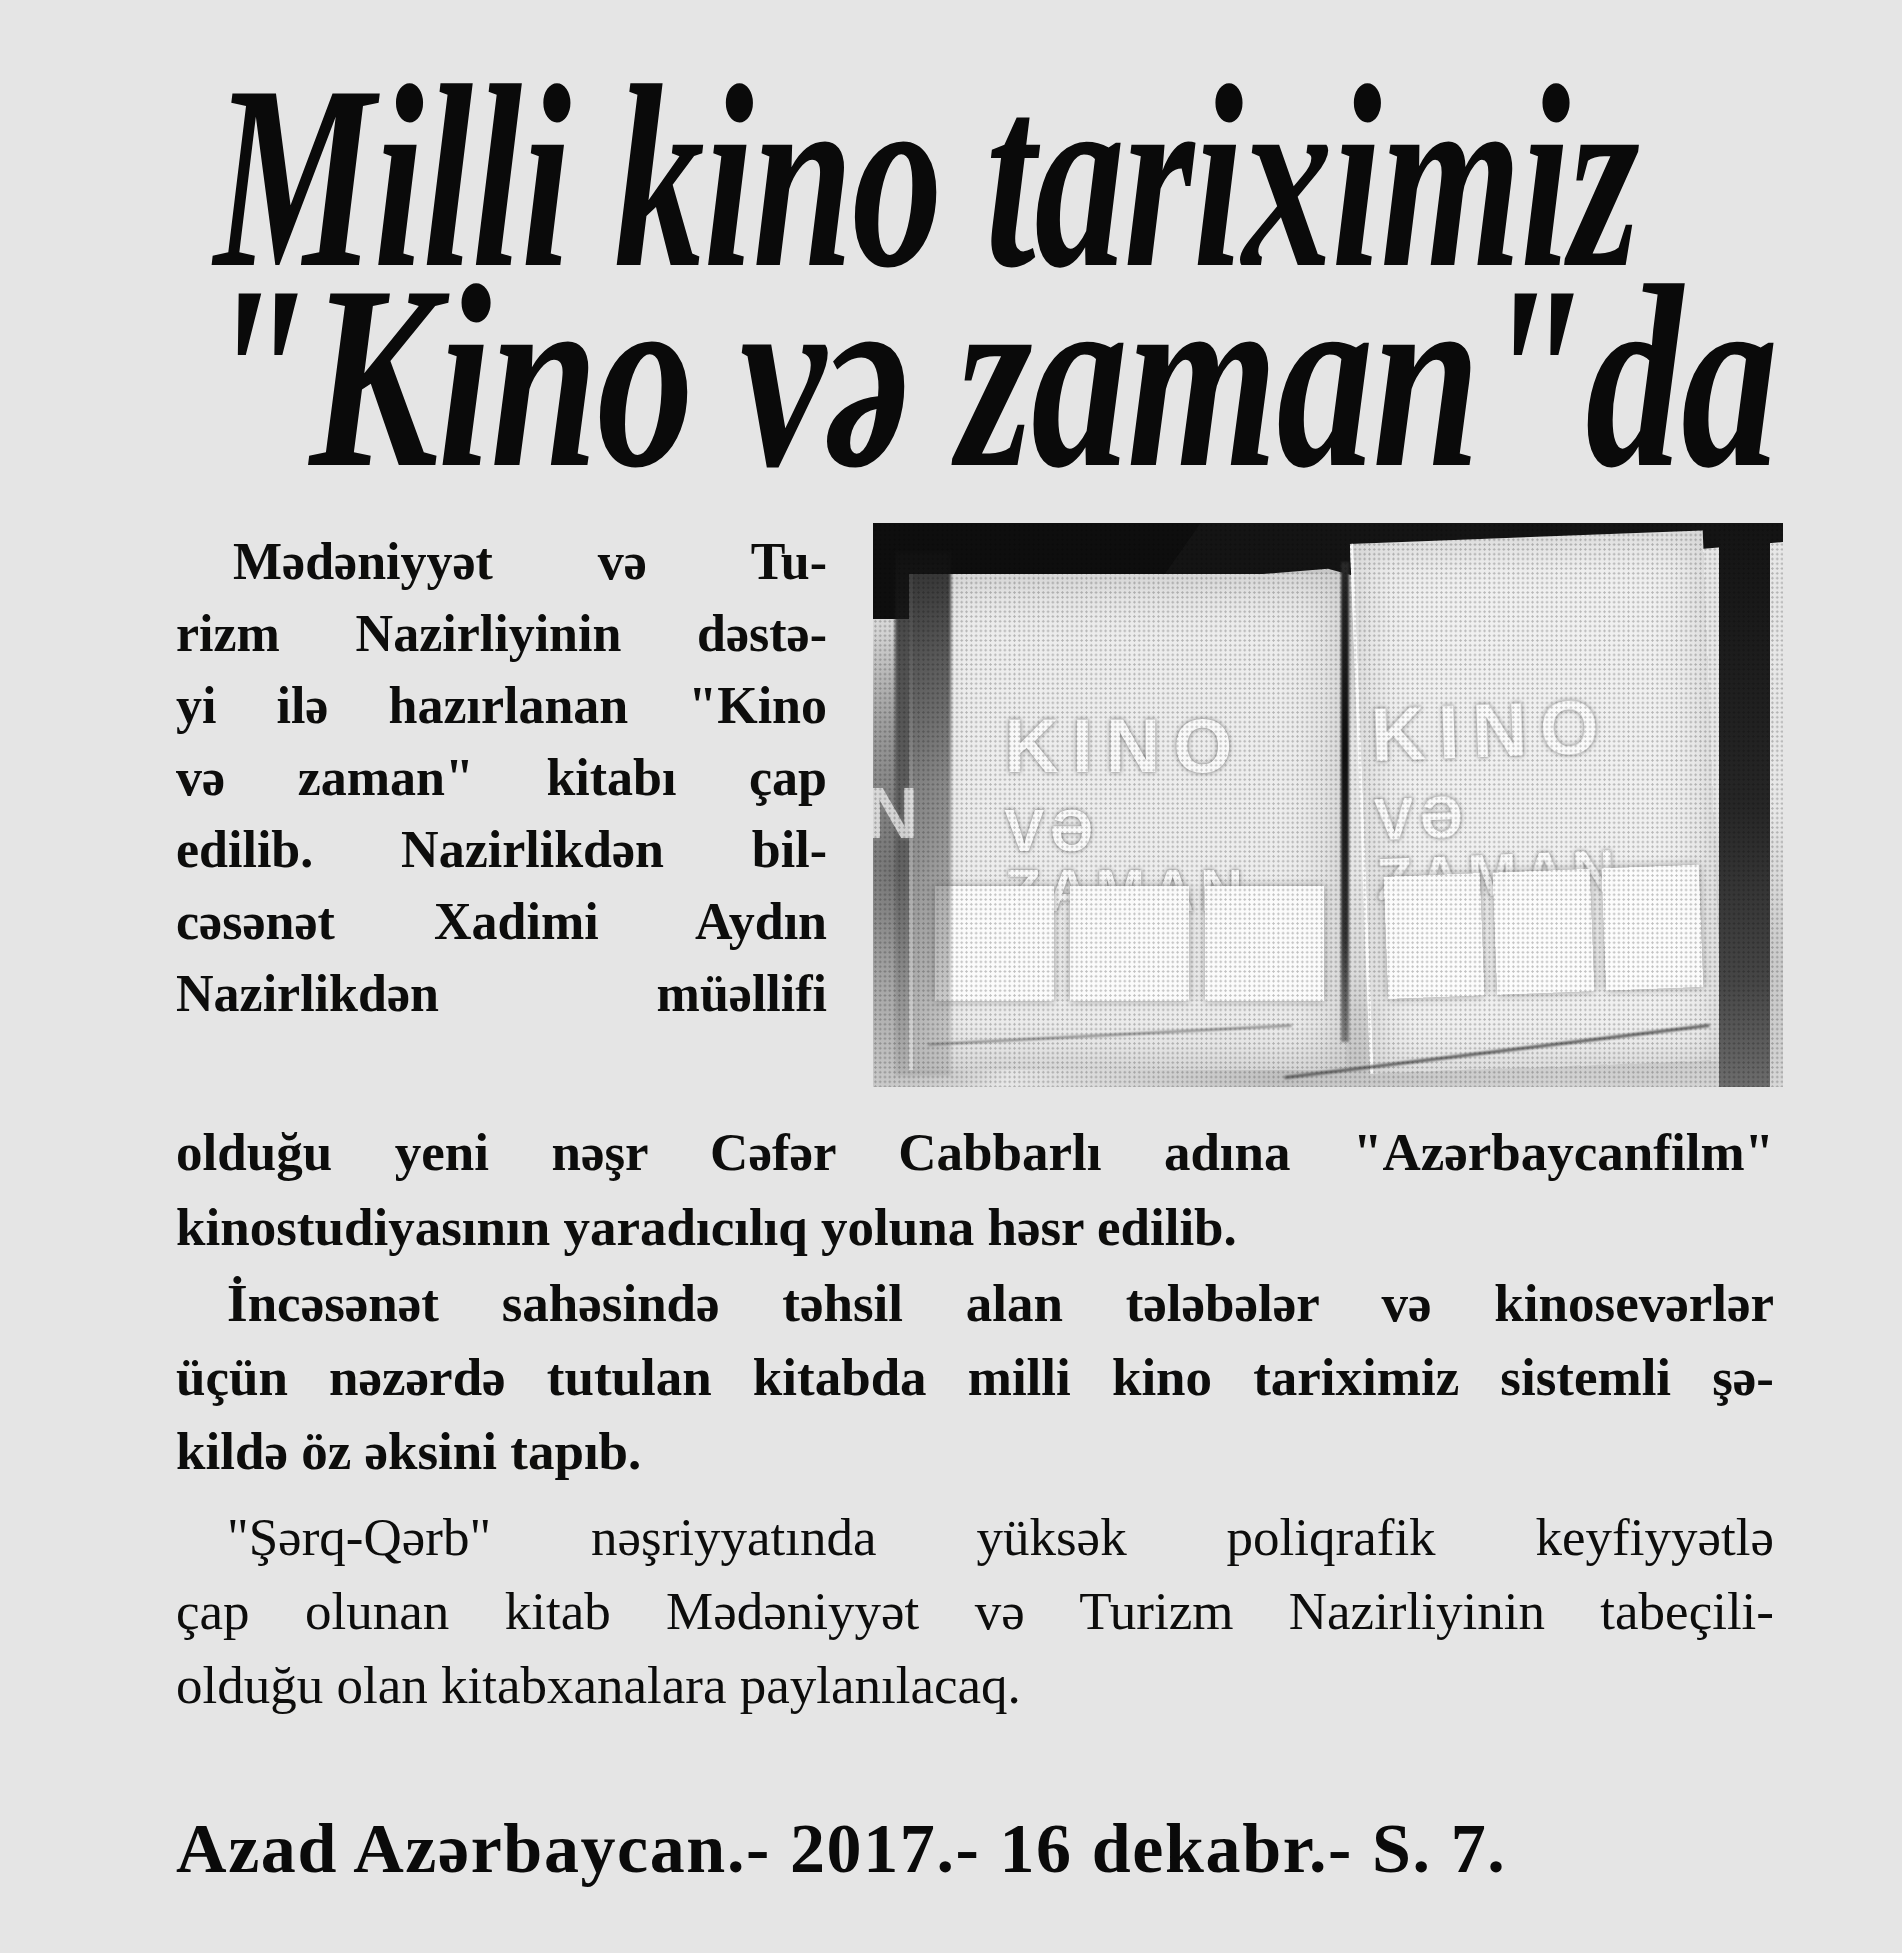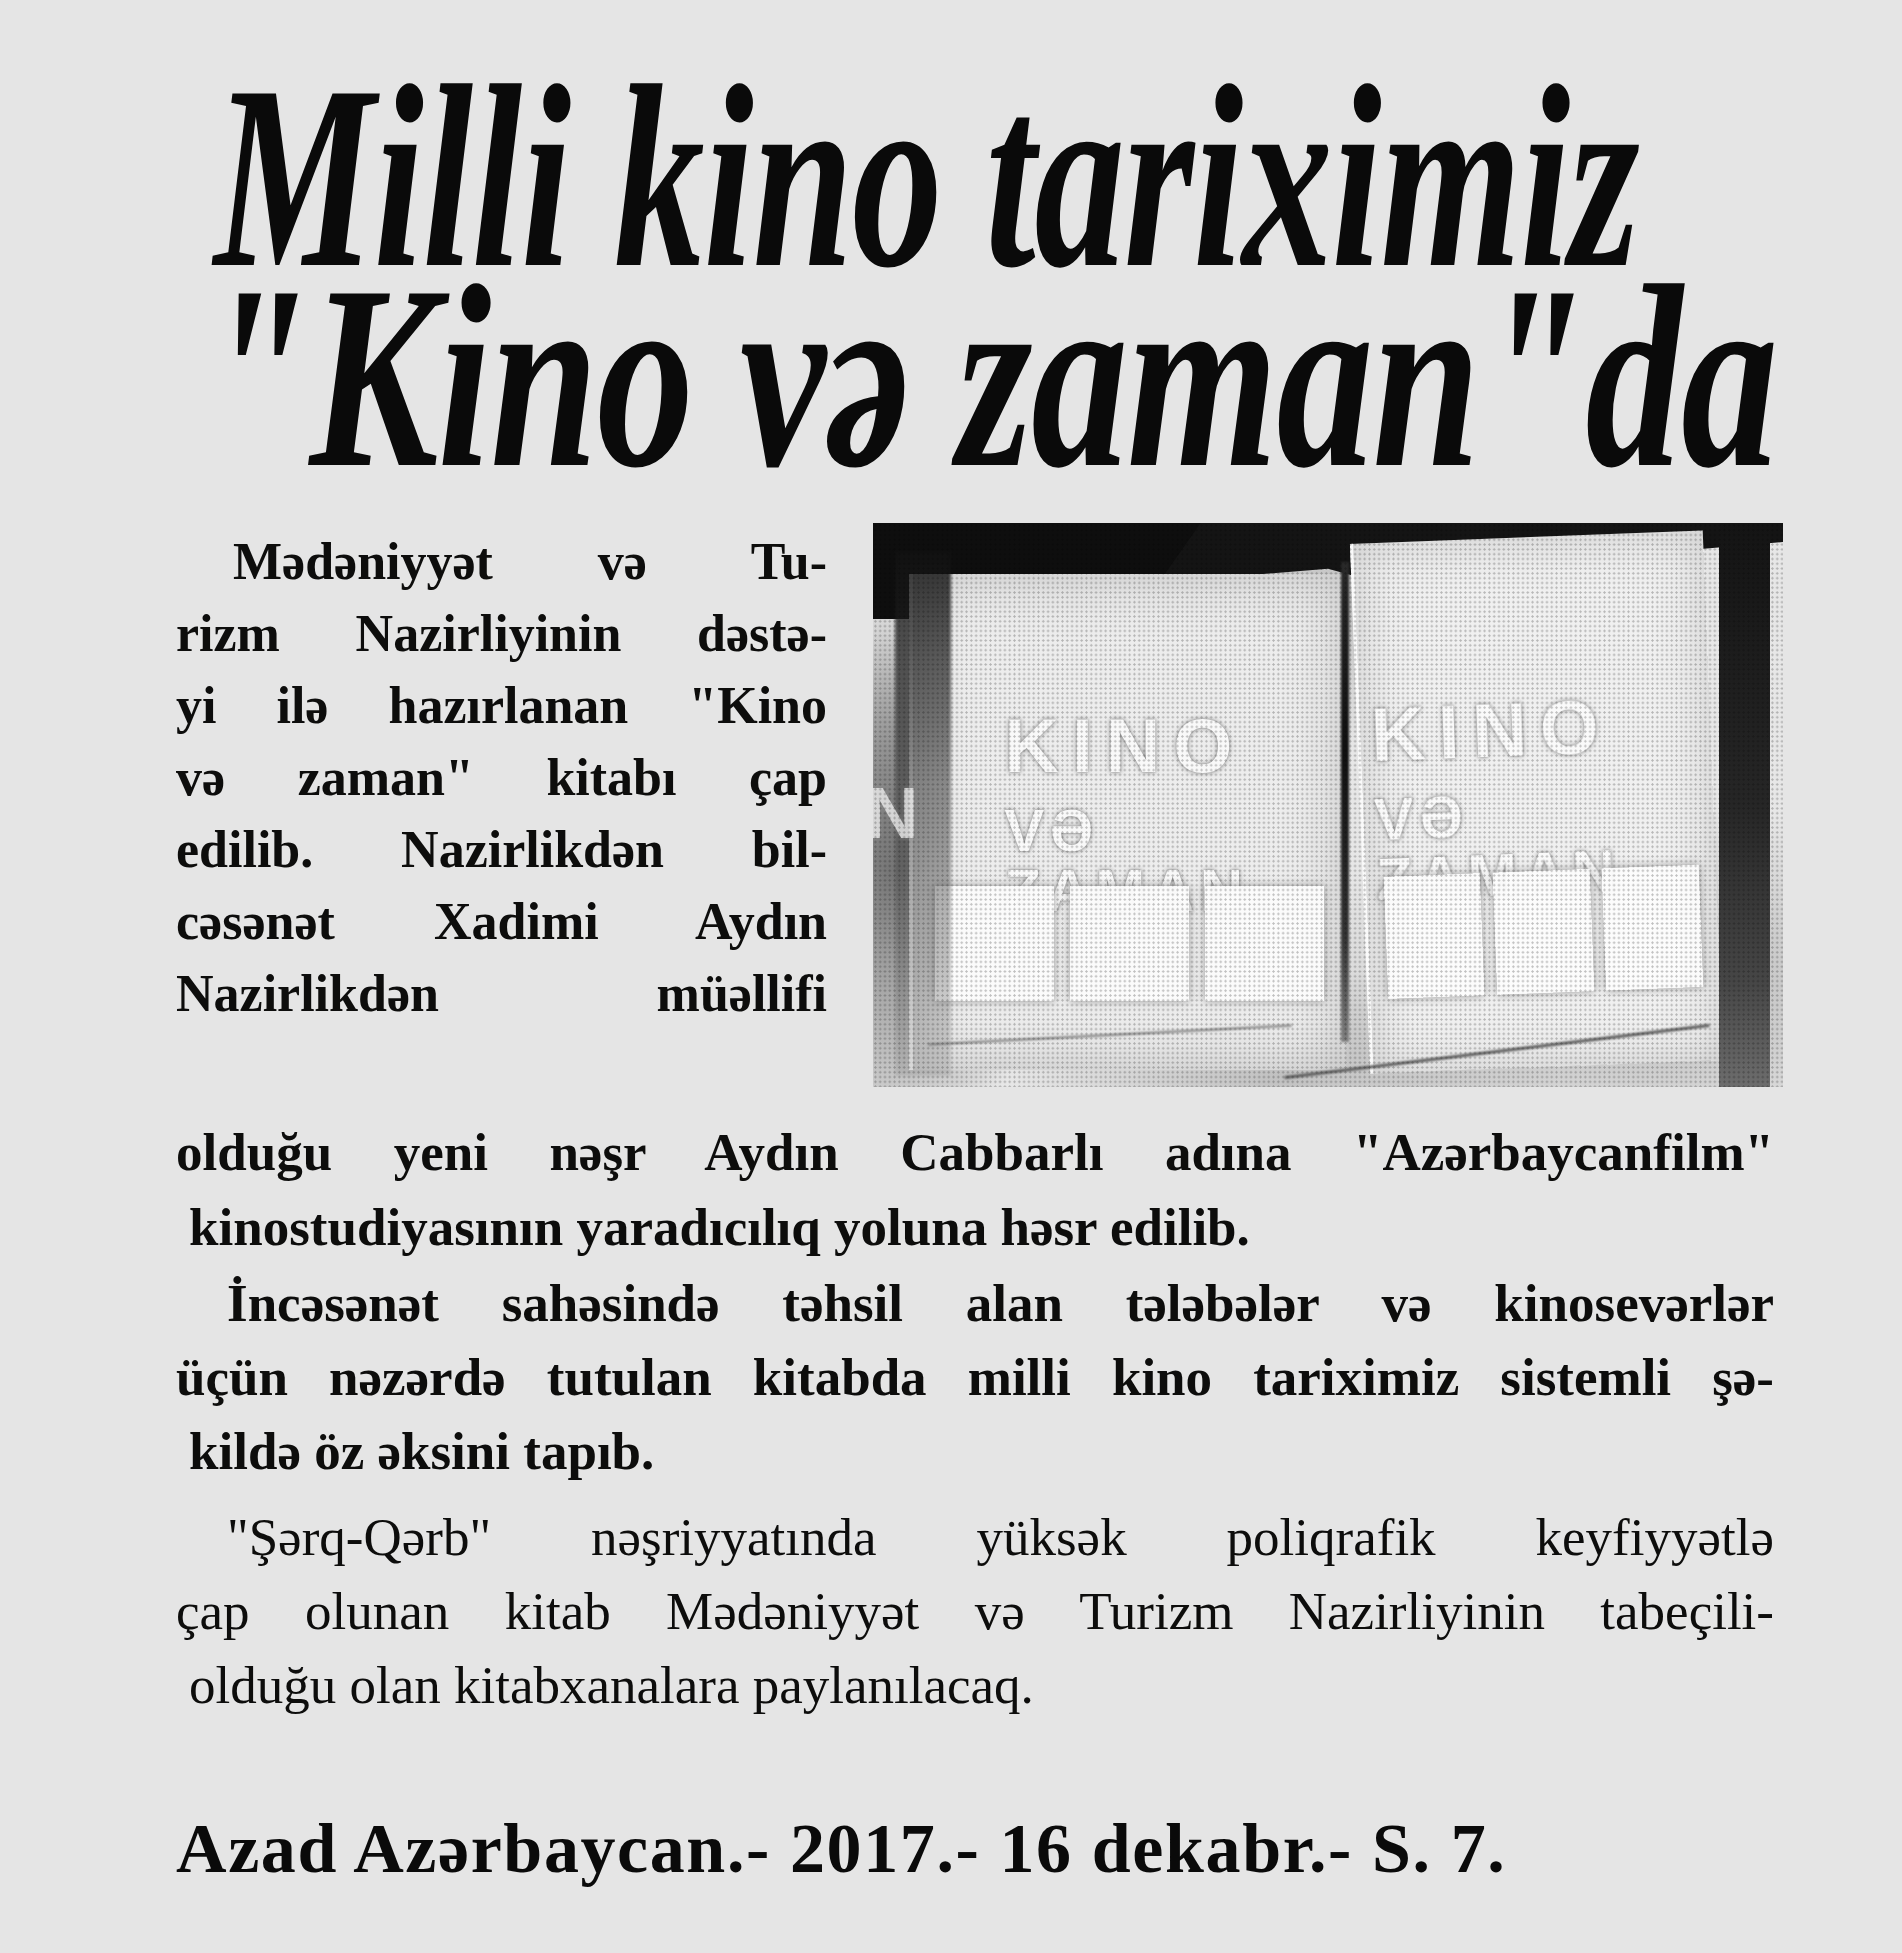--- a/index.html
+++ b/index.html
@@ -175,7 +175,7 @@
   </div>
 
   <div class="txt wide">
-    <span class="ln">olduğu yeni nəşr Aydın Cabbarlı adına "Azərbaycanfilm"</span>
+    <span class="ln">olduğu yeni nəşr Cəfər Cabbarlı adına "Azərbaycanfilm"</span>
     <span class="ln last">kinostudiyasının yaradıcılıq yoluna həsr edilib.</span>
   </div>
 

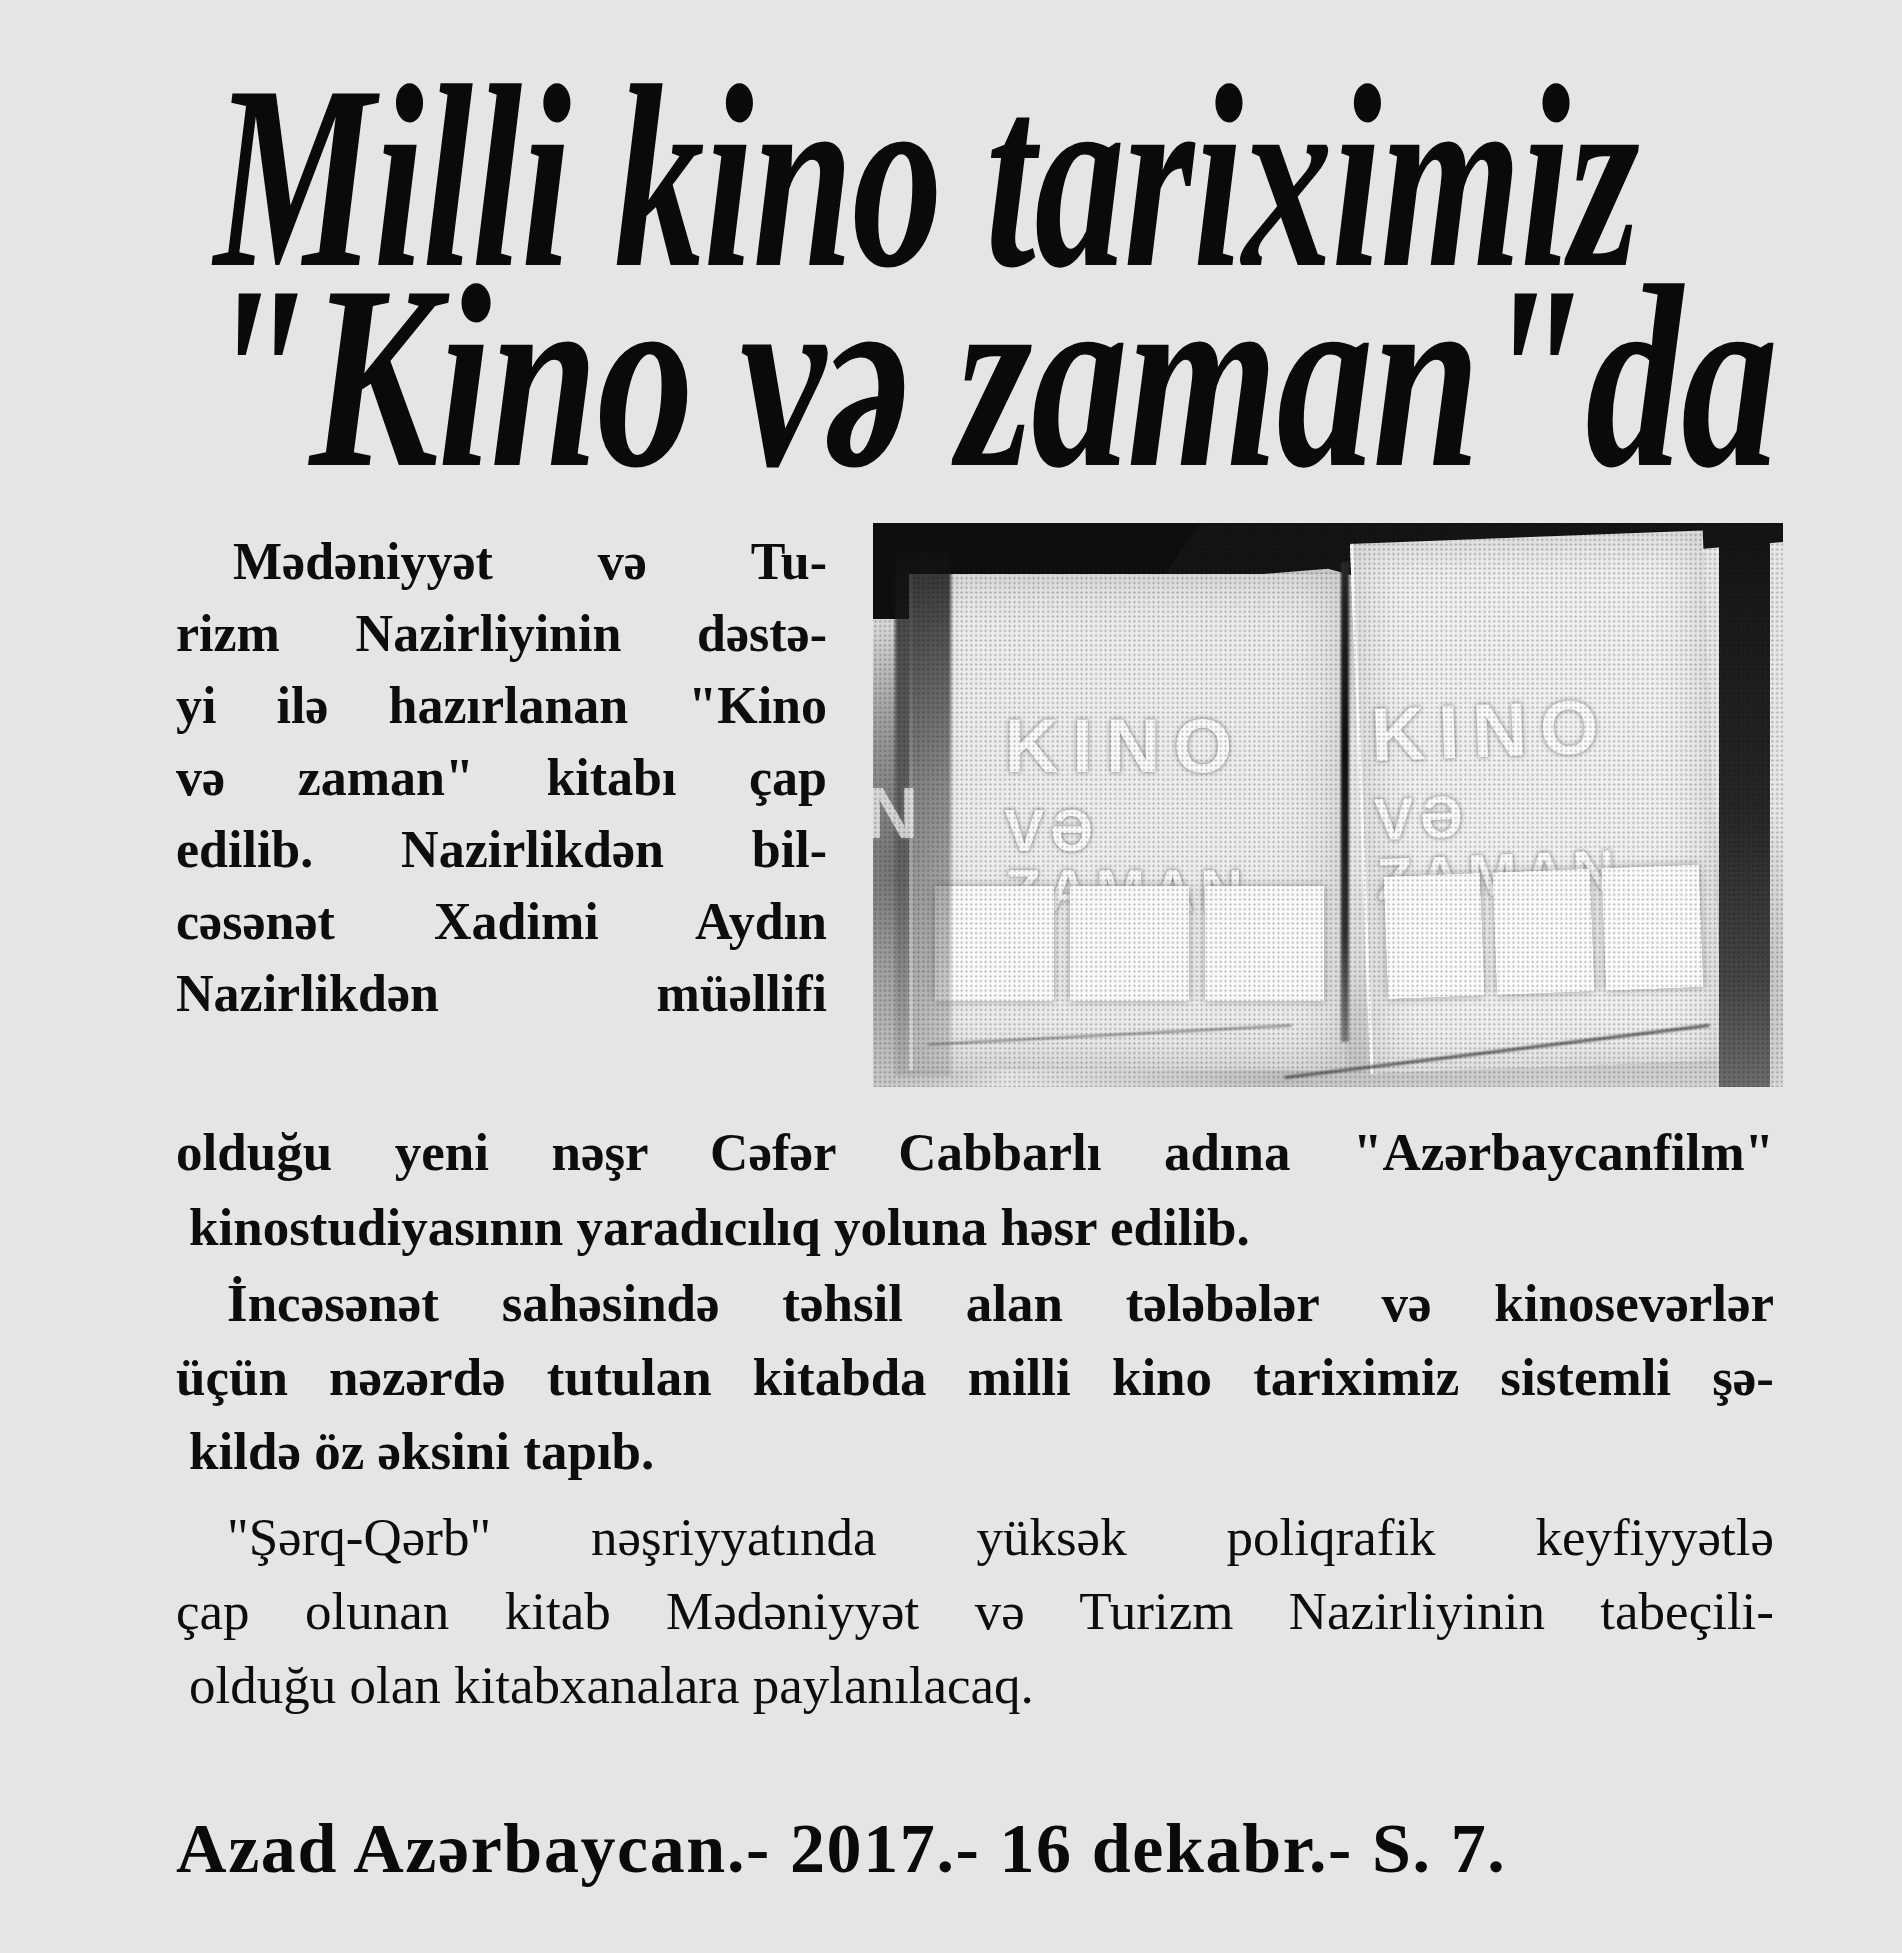--- a/index.html
+++ b/index.html
@@ -19,7 +19,7 @@
   
   .txt{position:absolute;color:#0d0d0c;}
   .ln{display:block;white-space:nowrap;text-align:justify;text-align-last:justify;}
-  .ln.last{text-align-last:left;margin-left:13px;}
+  .ln.last{text-align-last:left;}
   .ln.ind{text-indent:57px;}
 
   .col{left:176px;top:526px;width:651px;font-size:52px;line-height:72px;font-weight:700;}

